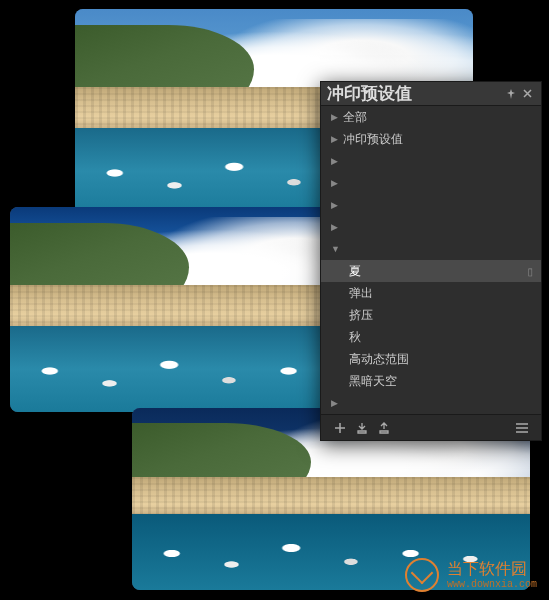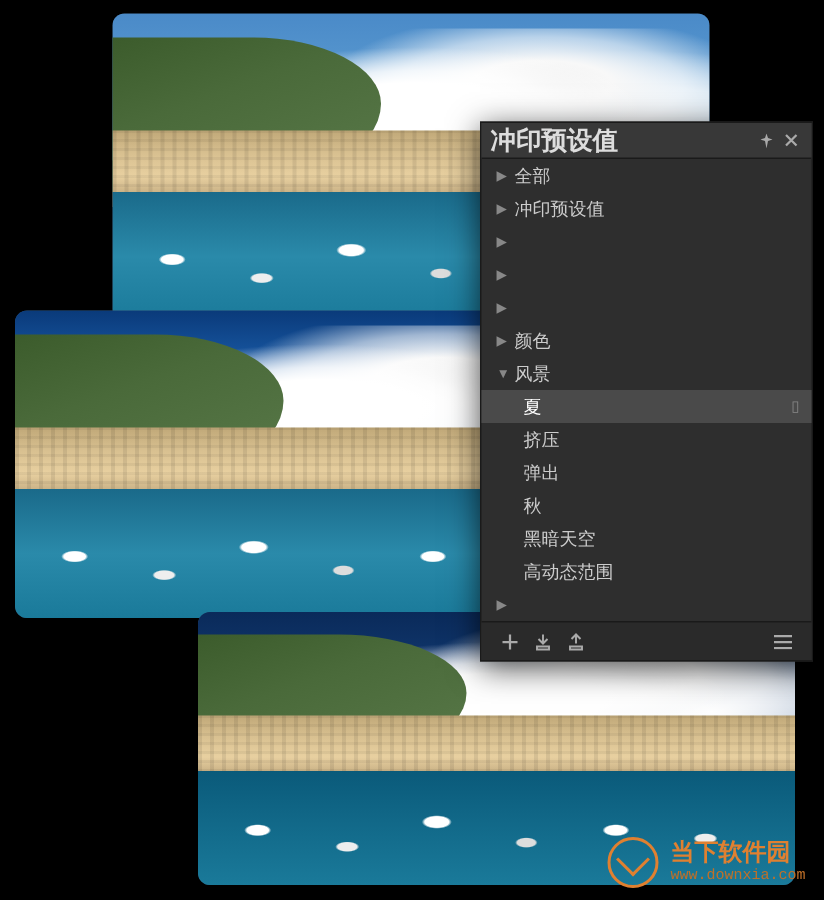--- a/index.html
+++ b/index.html
@@ -187,7 +187,6 @@
       </div>
     <div class="item">
         <span class="arrow">▶</span>
-        <span class="label">颜色</span>
       </div>
     <div class="item">
         <span class="arrow">▼</span>

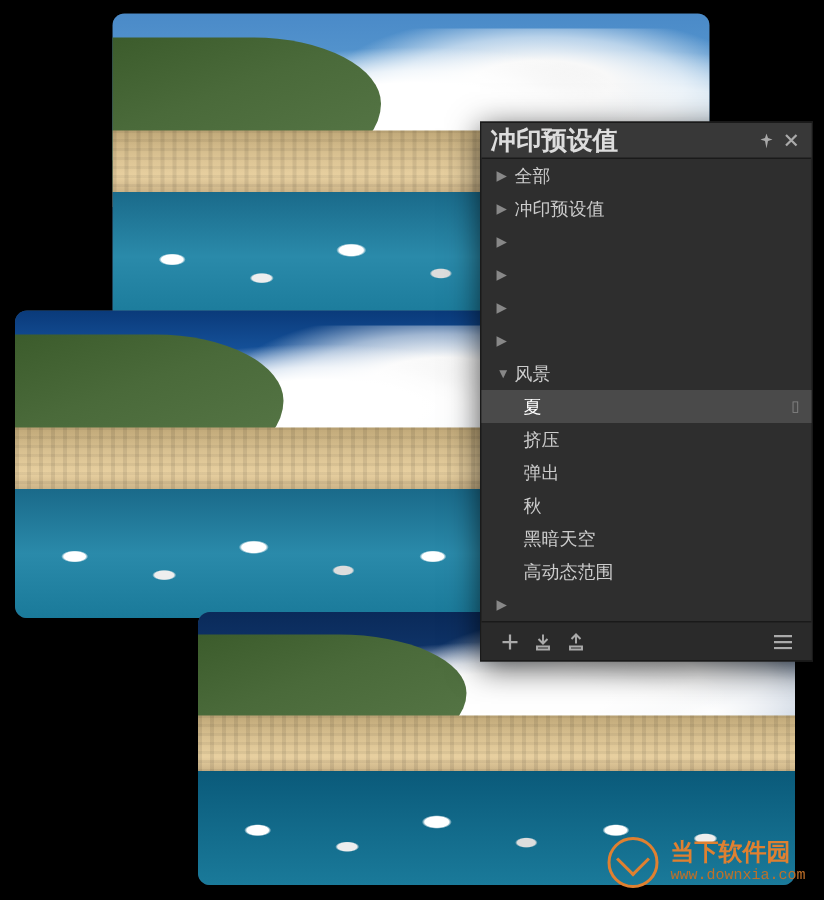--- a/index.html
+++ b/index.html
@@ -190,7 +190,6 @@
       </div>
     <div class="item">
         <span class="arrow">▼</span>
-        <span class="label">风景</span>
       </div>
 
     <div class="item child selected">

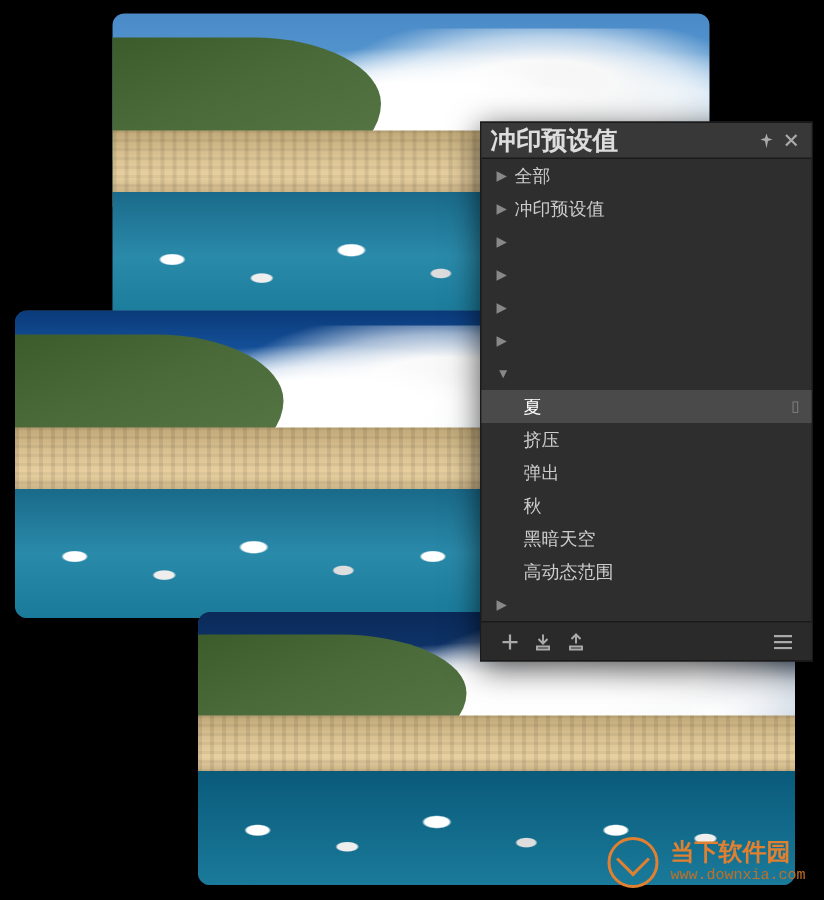--- a/index.html
+++ b/index.html
@@ -197,10 +197,10 @@
         <span class="del">▯</span>
       </div>
     <div class="item child">
+        <span class="label">弹出</span>
+      </div>
+    <div class="item child">
         <span class="label">挤压</span>
-      </div>
-    <div class="item child">
-        <span class="label">弹出</span>
       </div>
     <div class="item child">
         <span class="label">秋</span>

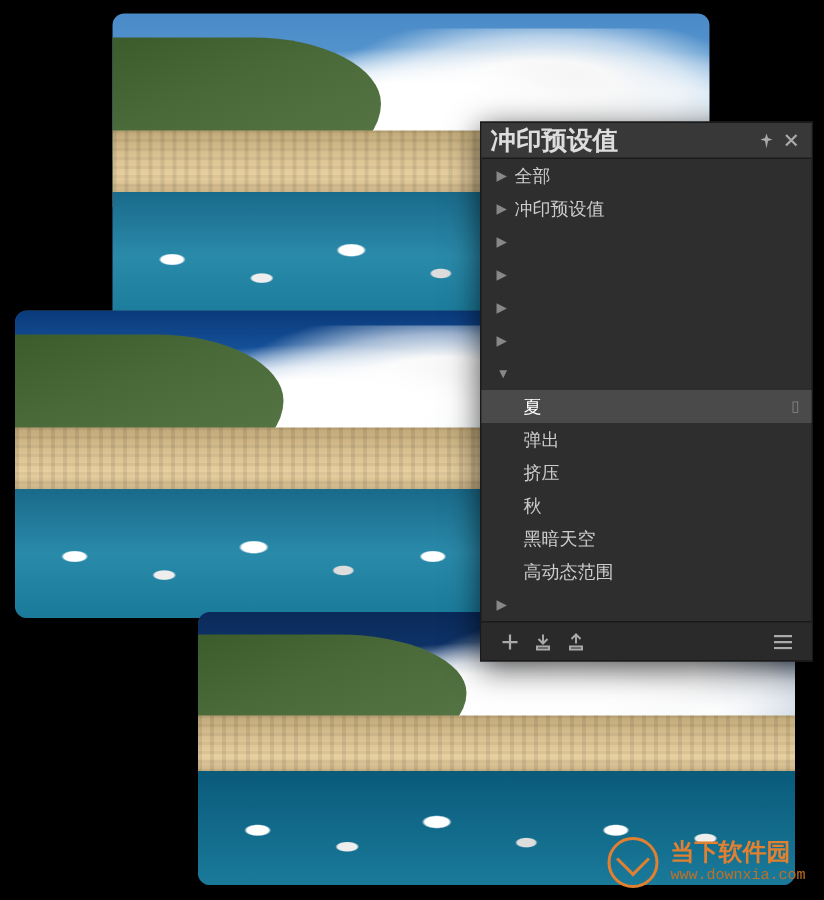--- a/index.html
+++ b/index.html
@@ -206,10 +206,10 @@
         <span class="label">秋</span>
       </div>
     <div class="item child">
+        <span class="label">高动态范围</span>
+      </div>
+    <div class="item child">
         <span class="label">黑暗天空</span>
-      </div>
-    <div class="item child">
-        <span class="label">高动态范围</span>
       </div>
 
     <div class="item">

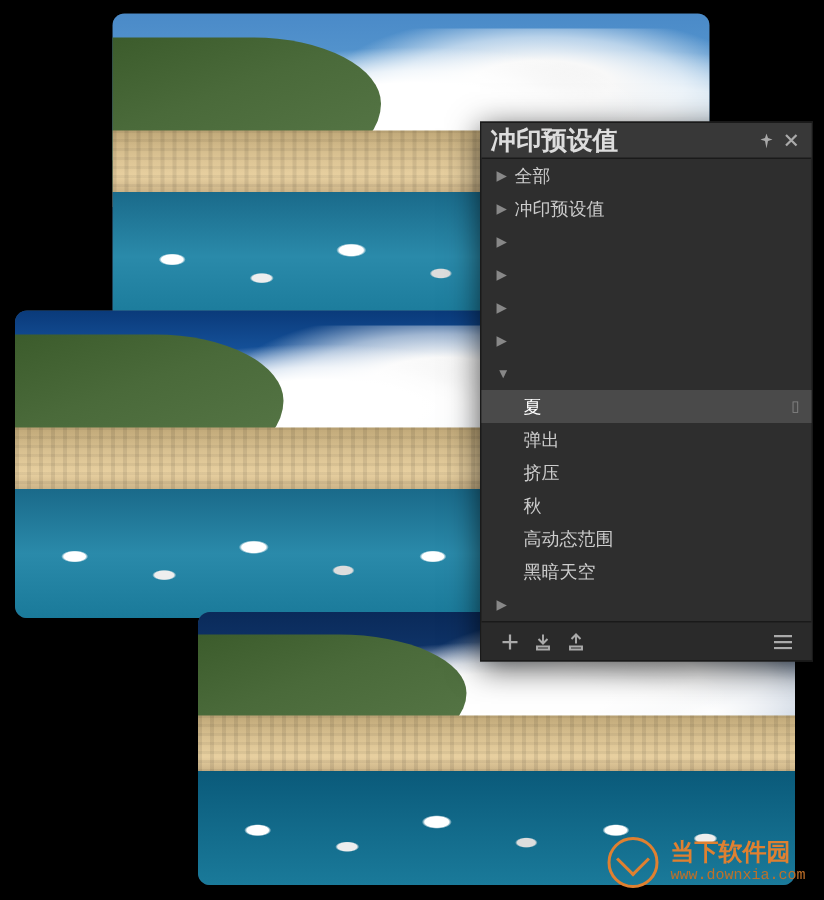--- a/index.html
+++ b/index.html
@@ -122,7 +122,7 @@
       transform: rotate(45deg); top: 5px;
     }
     .wm-text { line-height: 1.2; }
-    .wm-main { font-size: 16px; font-weight: bold; }
+    .wm-main { font-size: 16px; font-weight: normal; }
     .wm-sub { font-size: 10px; color: #c07028; font-family: Liberation Mono, monospace; }
   </style>
 </head>

